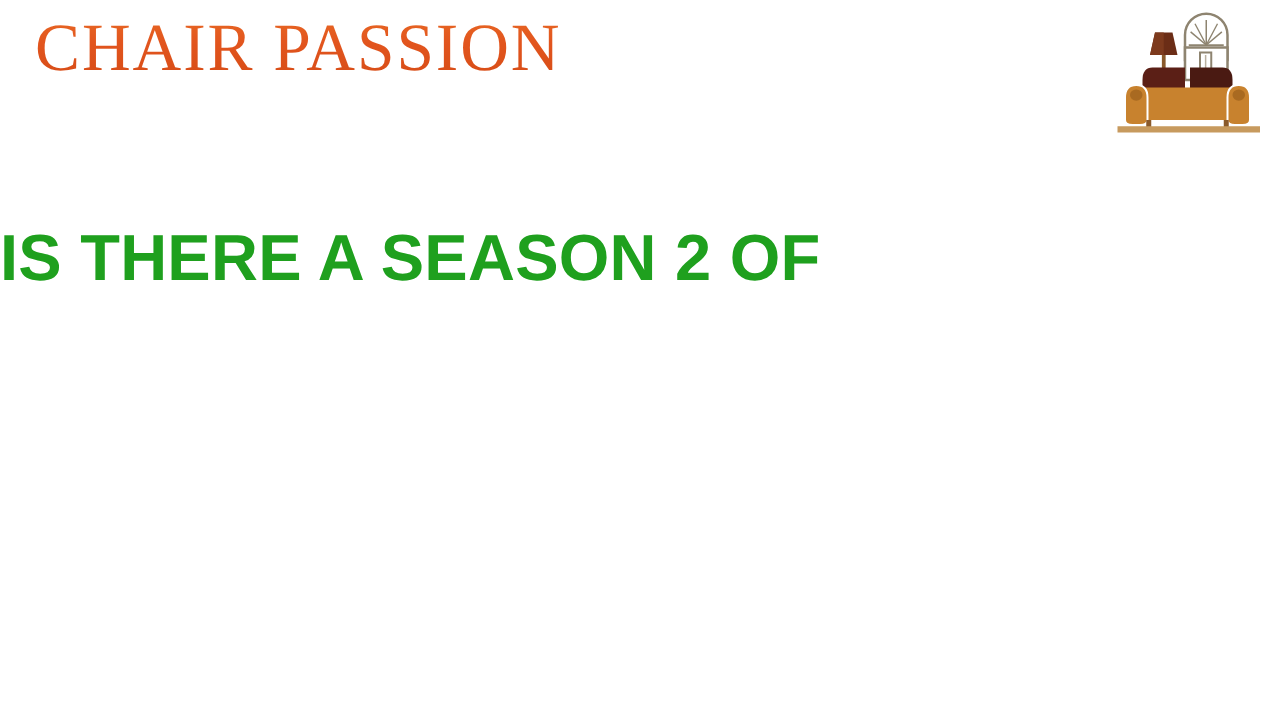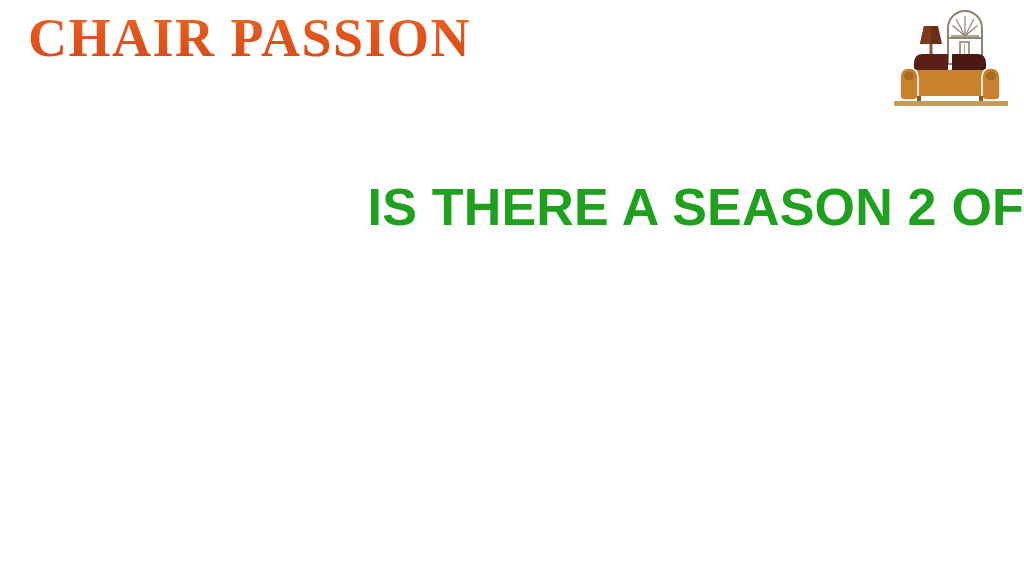--- a/index.html
+++ b/index.html
@@ -40,7 +40,7 @@
     font-family: "Liberation Serif", "DejaVu Serif", serif;
     font-size: 54px;
     line-height: 1;
-    font-weight: 700;
+    font-weight: 400;
     letter-spacing: 1.5px;
     white-space: nowrap;
     color: #e2551e;

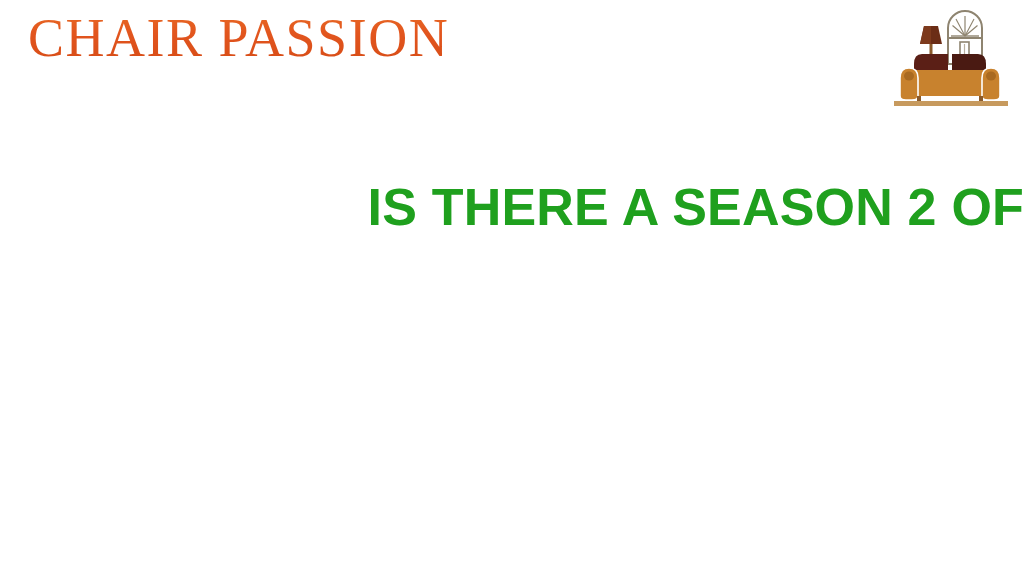--- a/index.html
+++ b/index.html
@@ -70,7 +70,7 @@
     left: 0;
     top: 168px;
     width: 1024px;
-    text-align: right;
+    text-align: left;
   }
   .headline {
     margin: 0;

